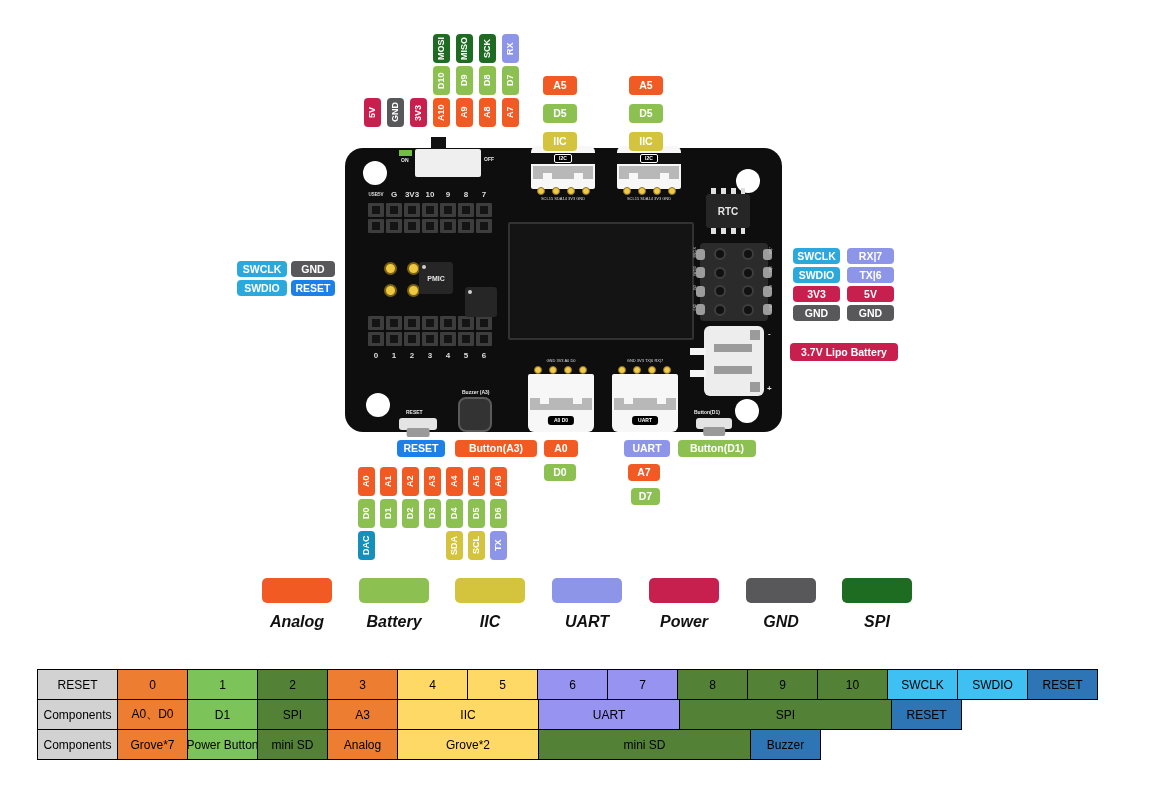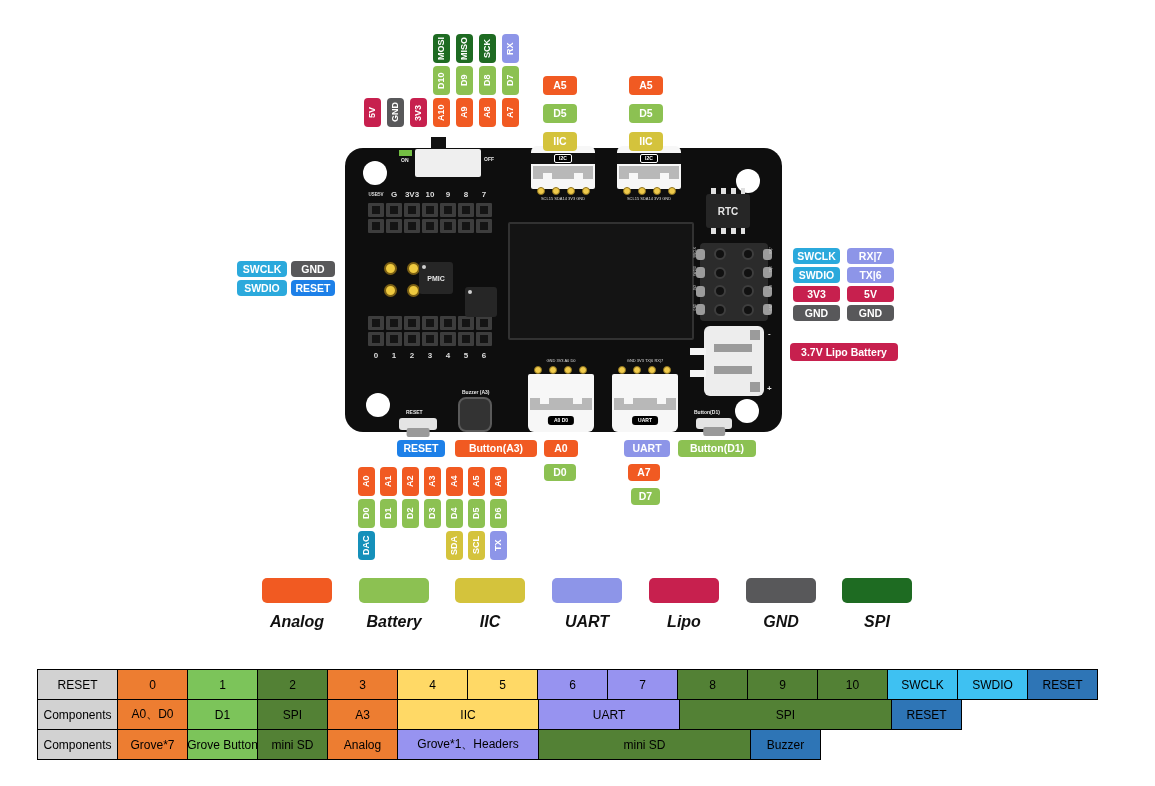--- a/index.html
+++ b/index.html
@@ -337,7 +337,7 @@
       </div>
       <div class="lg-item" style="left: 649px;">
         <div class="lg-sw" style="background: rgb(199, 32, 78);"></div>
-        <div class="lg-tx">Lipo</div>
+        <div class="lg-tx">Power</div>
       </div>
       <div class="lg-item" style="left: 746px;">
         <div class="lg-sw" style="background: rgb(88, 88, 90);"></div>

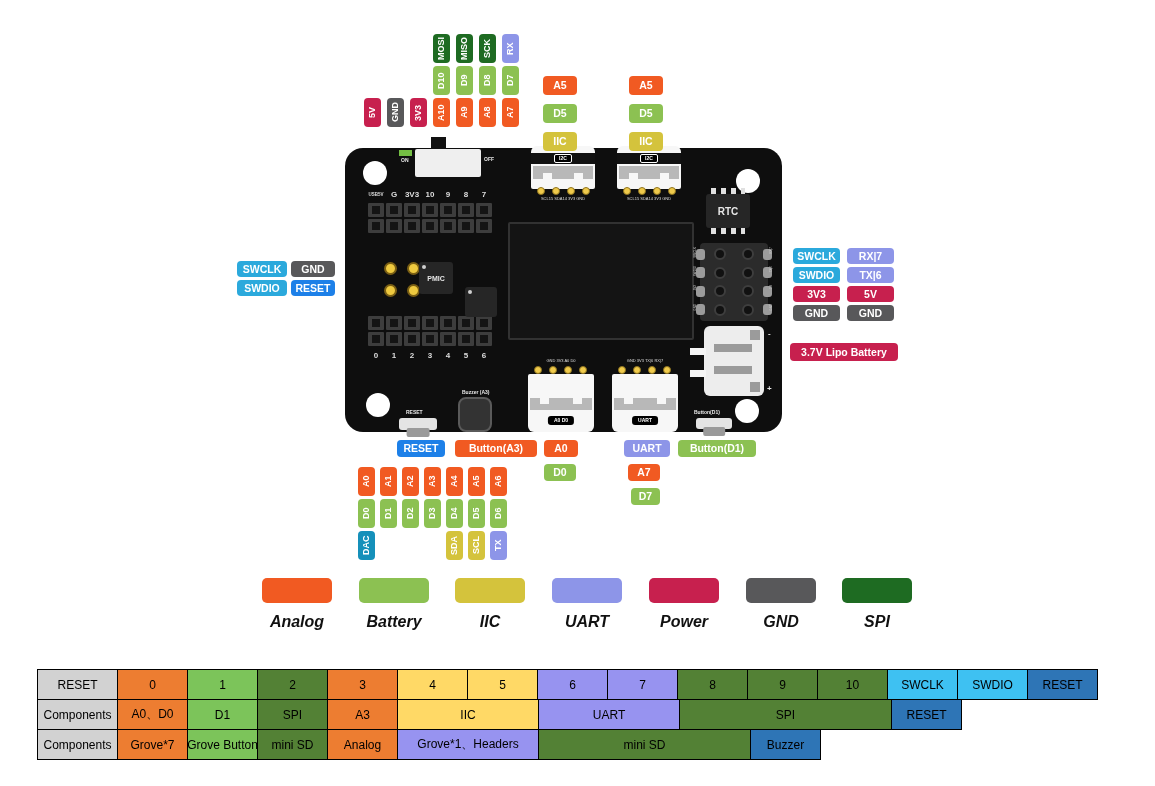--- a/index.html
+++ b/index.html
@@ -381,7 +381,7 @@
       <div class="trow">
         <div class="tcell th">Components</div>
         <div class="tcell" style="width: 71px; background: rgb(237, 125, 49);">Grove*7</div>
-        <div class="tcell" style="width: 71px; background: rgb(124, 196, 90);">Grove Button</div>
+        <div class="tcell" style="width: 71px; background: rgb(124, 196, 90);">Power Button</div>
         <div class="tcell" style="width: 71px; background: rgb(83, 129, 53);">mini SD</div>
         <div class="tcell" style="width: 71px; background: rgb(237, 125, 49);">Analog</div>
         <div class="tcell" style="width: 142px; background: rgb(151, 147, 240);">Grove*1、Headers</div>

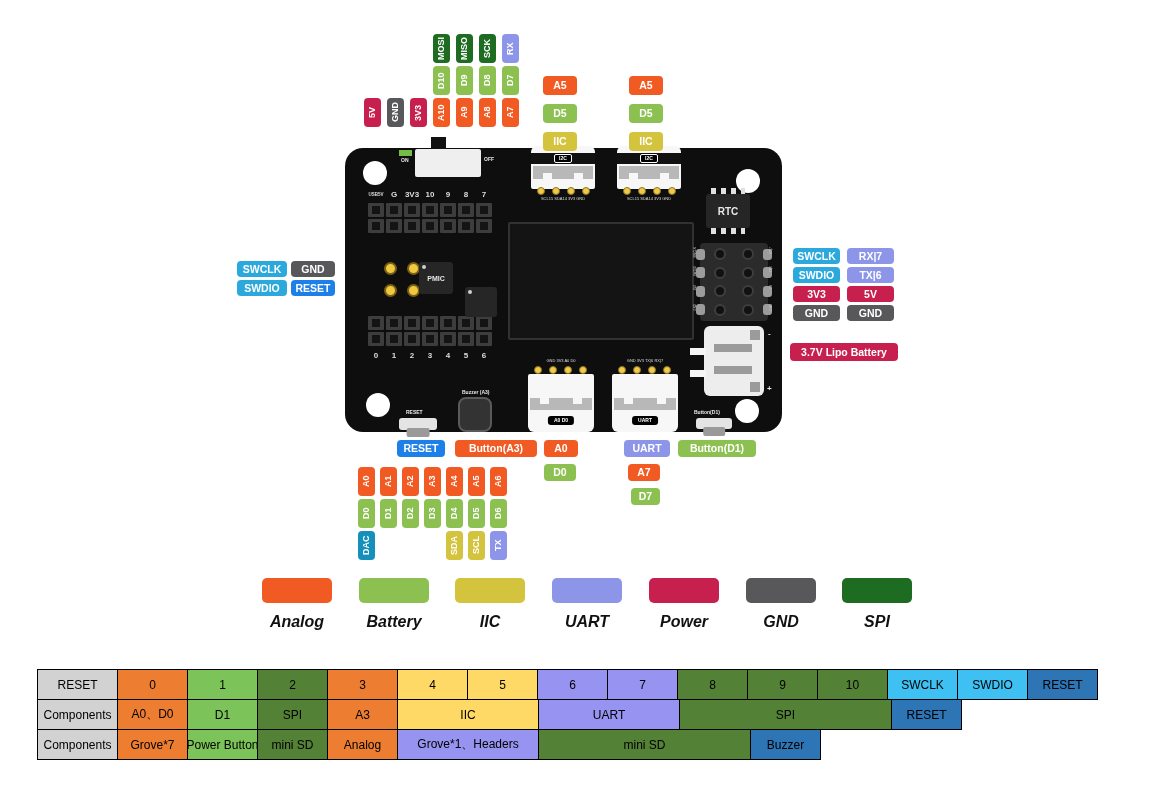--- a/index.html
+++ b/index.html
@@ -384,6 +384,7 @@
         <div class="tcell" style="width: 71px; background: rgb(124, 196, 90);">Power Button</div>
         <div class="tcell" style="width: 71px; background: rgb(83, 129, 53);">mini SD</div>
         <div class="tcell" style="width: 71px; background: rgb(237, 125, 49);">Analog</div>
+        <div class="tcell" style="width: 142px; background: rgb(255, 217, 102);">Grove*2</div>
         <div class="tcell" style="width: 142px; background: rgb(151, 147, 240);">Grove*1、Headers</div>
         <div class="tcell" style="width: 213px; background: rgb(83, 129, 53);">mini SD</div>
         <div class="tcell" style="width: 71px; background: rgb(46, 117, 182);">Buzzer</div>

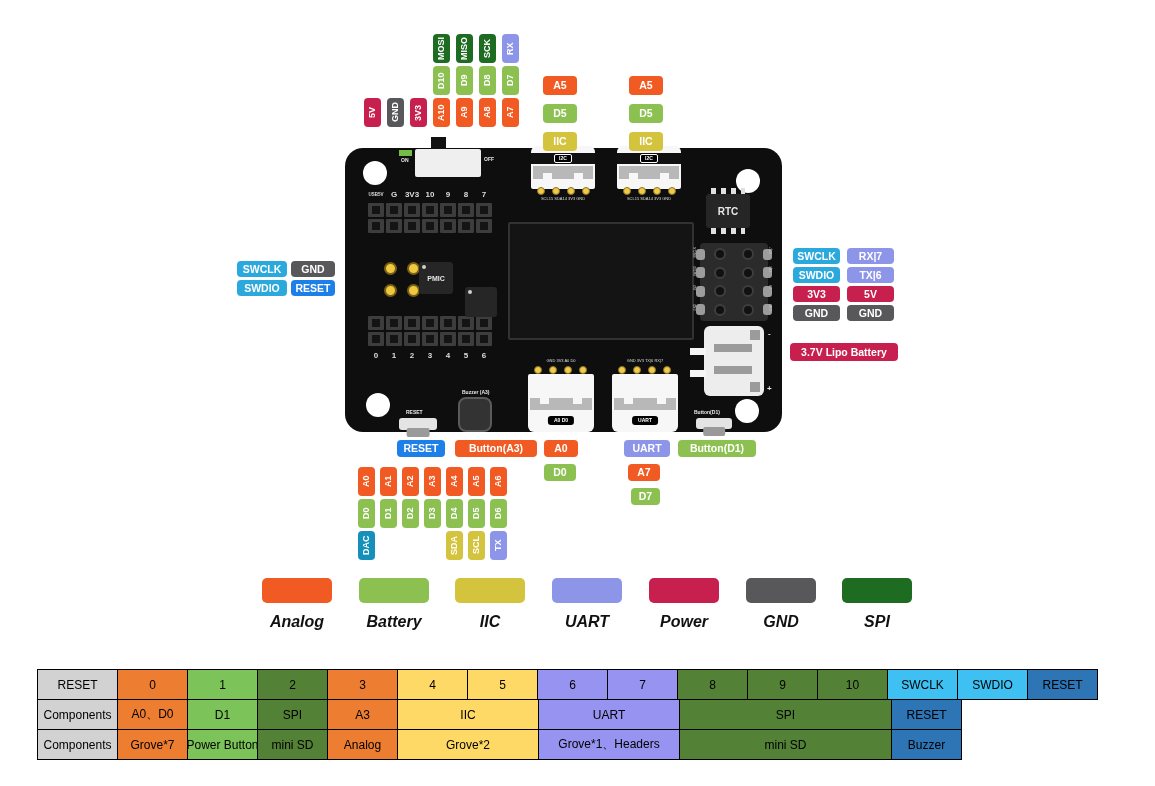--- a/index.html
+++ b/index.html
@@ -385,7 +385,6 @@
         <div class="tcell" style="width: 71px; background: rgb(83, 129, 53);">mini SD</div>
         <div class="tcell" style="width: 71px; background: rgb(237, 125, 49);">Analog</div>
         <div class="tcell" style="width: 142px; background: rgb(255, 217, 102);">Grove*2</div>
-        <div class="tcell" style="width: 142px; background: rgb(151, 147, 240);">Grove*1、Headers</div>
         <div class="tcell" style="width: 213px; background: rgb(83, 129, 53);">mini SD</div>
         <div class="tcell" style="width: 71px; background: rgb(46, 117, 182);">Buzzer</div>
       </div>

